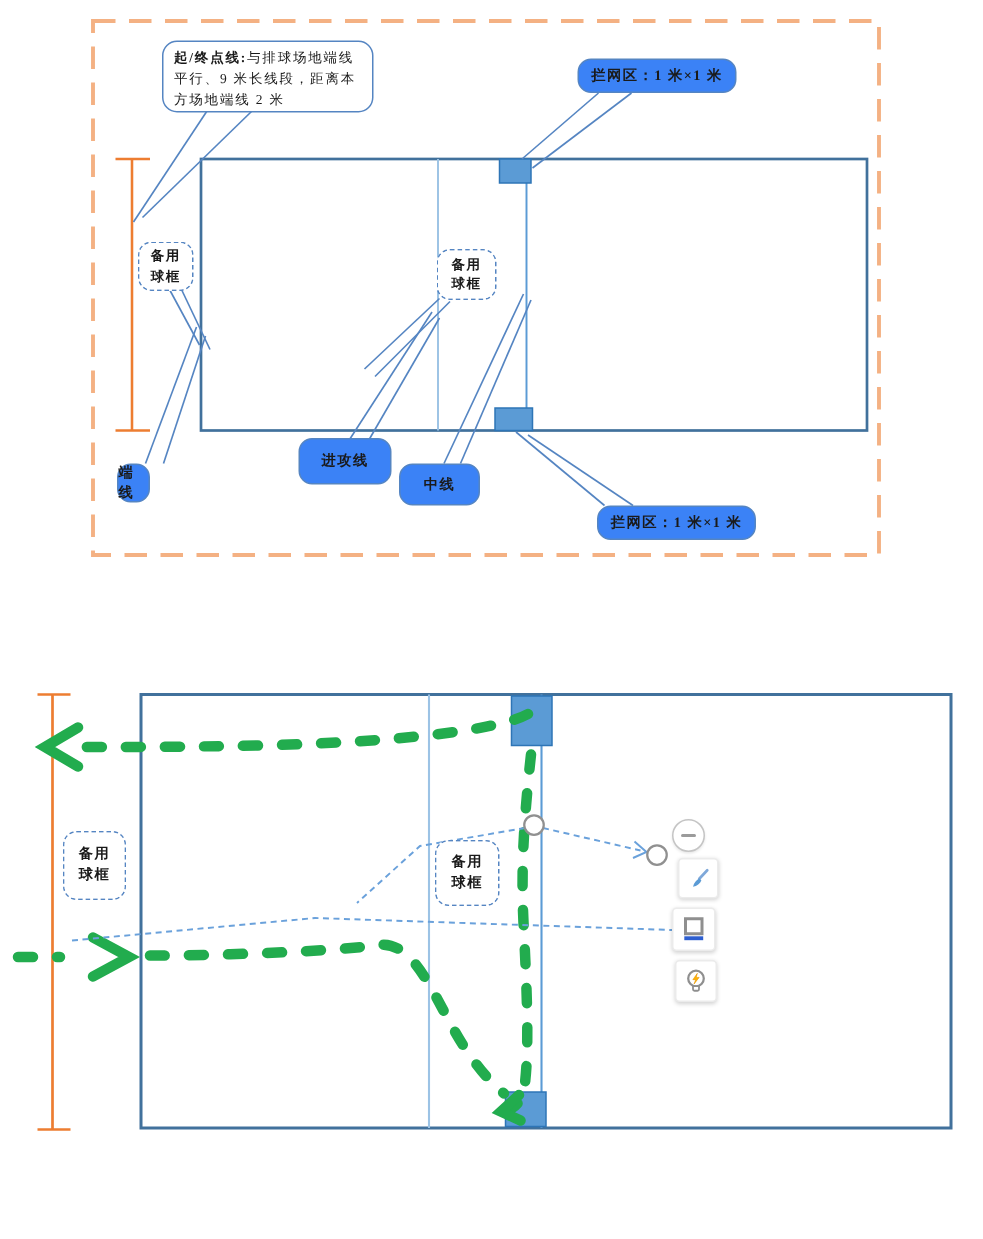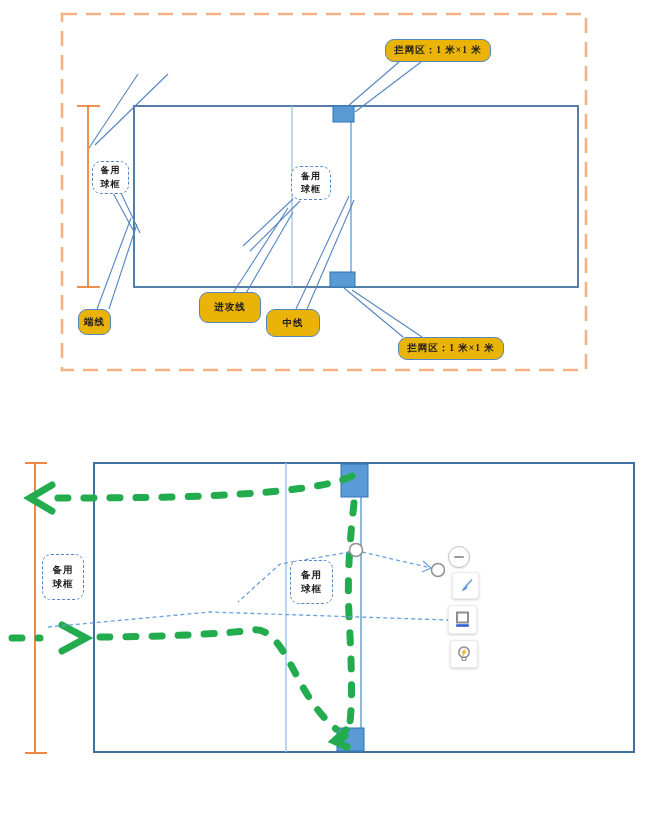--- a/index.html
+++ b/index.html
@@ -102,6 +102,9 @@
     </g>
   </svg>
 
+  <div class="desc-callout" style="left:108px;top:27px;width:141px;height:48px;">
+    <b>起/终点线:</b><span>与排球场地端线平行、9 米长线段，距离本方场地端线 2 米</span>
+  </div>
 
   <div class="callout small" style="left:385px;top:39px;width:106px;height:23px;">拦网区：1 米×1 米</div>
 

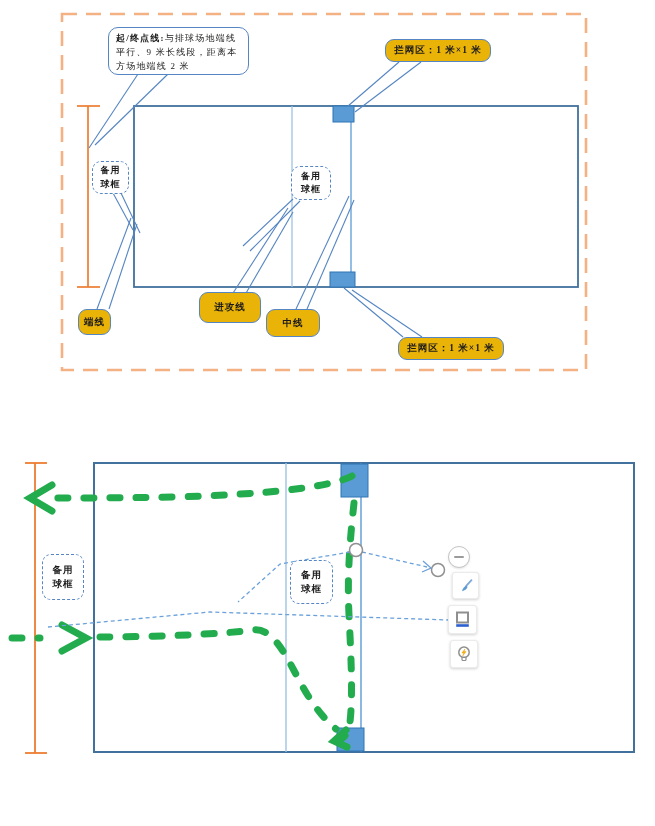--- a/index.html
+++ b/index.html
@@ -7,7 +7,7 @@
          font-family:"Liberation Serif","DejaVu Serif",serif;}
   #base-svg{position:absolute;left:0;top:0;z-index:1;}
 
-  .callout{position:absolute;z-index:2;background:#eab308;border:1.4px solid #5585C2;
+  .callout{position:absolute;z-index:2;background:#3b82f6;border:1.4px solid #5585C2;
            border-radius:9px;display:flex;align-items:center;justify-content:center;
            font-weight:bold;color:#1a1a1a;letter-spacing:1px;box-sizing:border-box;}
   .callout.small{font-size:9.5px;}

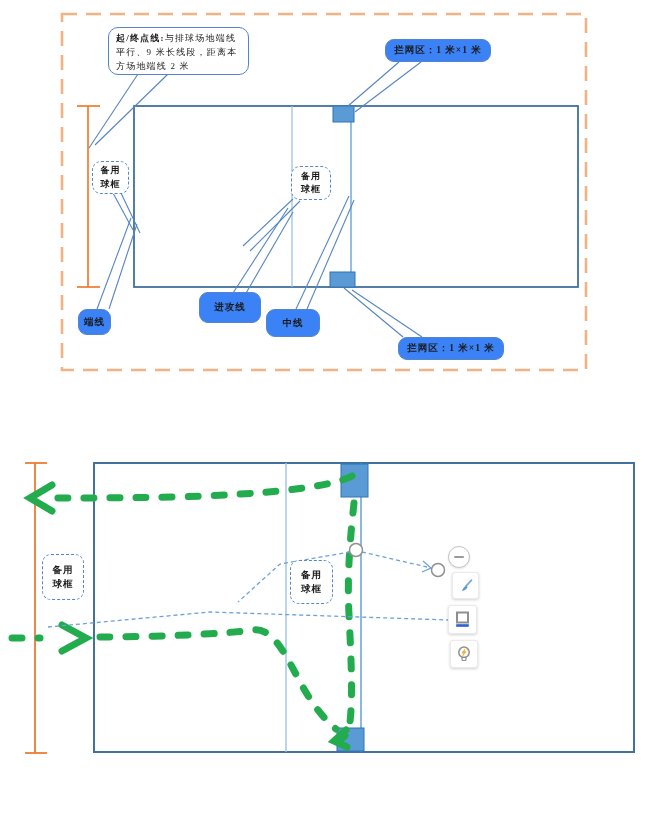--- a/index.html
+++ b/index.html
@@ -118,7 +118,7 @@
     <span>球框</span>
   </div>
 
-  <div class="callout small" style="left:78px;top:309px;width:33px;height:26px;">端线</div>
+  <div class="callout small" style="left:78px;top:309px;width:22px;height:26px;">端线</div>
 
   <div class="callout small" style="left:199px;top:292px;width:62px;height:31px;">进攻线</div>
 

